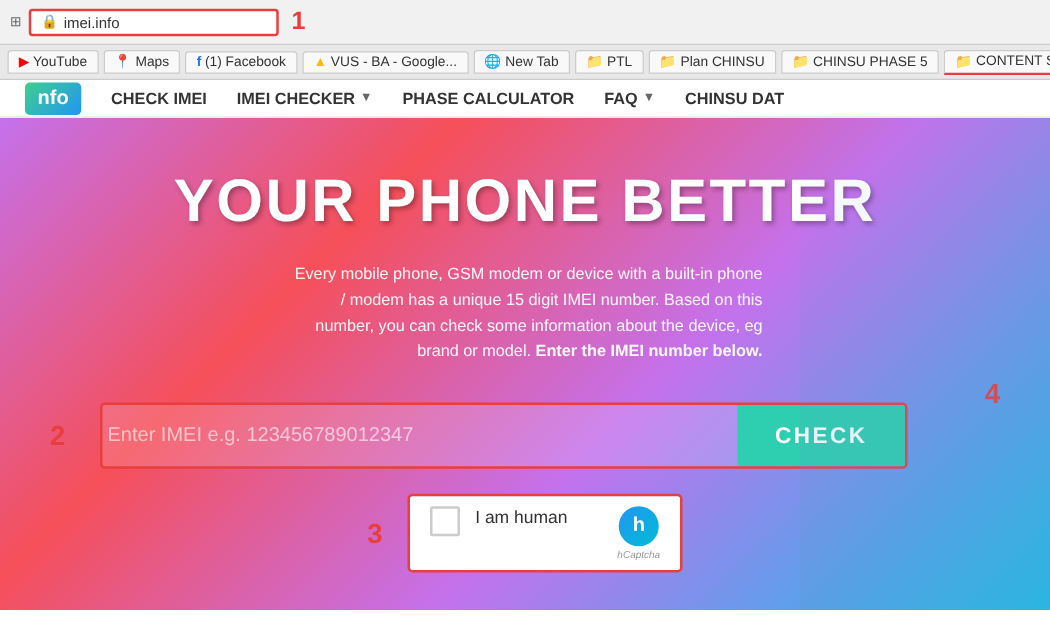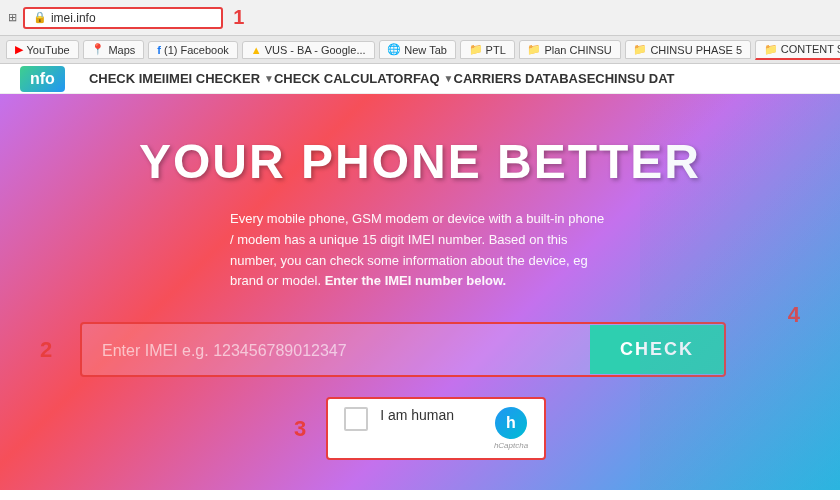--- a/index.html
+++ b/index.html
@@ -79,6 +79,7 @@
     .nav-links {
       display: flex;
       align-items: center;
+      gap: 24px;
       font-size: 13px;
       font-weight: 600;
       color: #333;

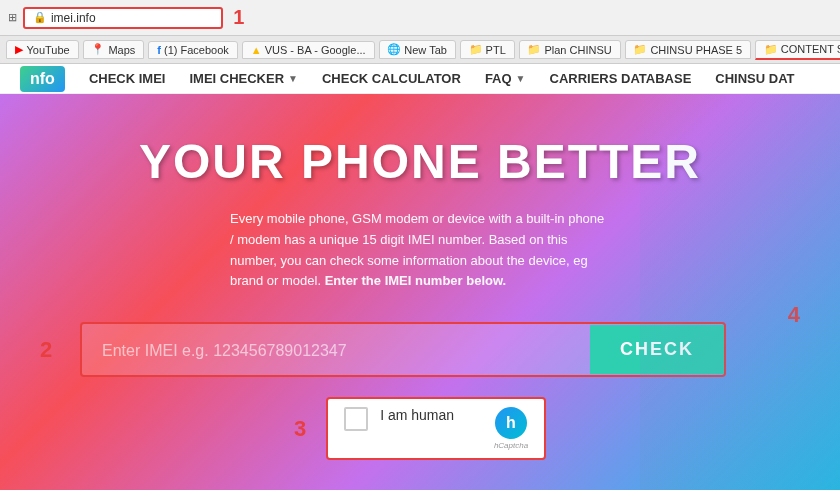--- a/index.html
+++ b/index.html
@@ -297,7 +297,7 @@
       <span class="dropdown-arrow">▼</span>
     </div>
     <div class="nav-link">
-      <span>CHECK CALCULATOR</span>
+      <span>PHASE CALCULATOR</span>
     </div>
     <div class="nav-link">
       <span>FAQ</span>

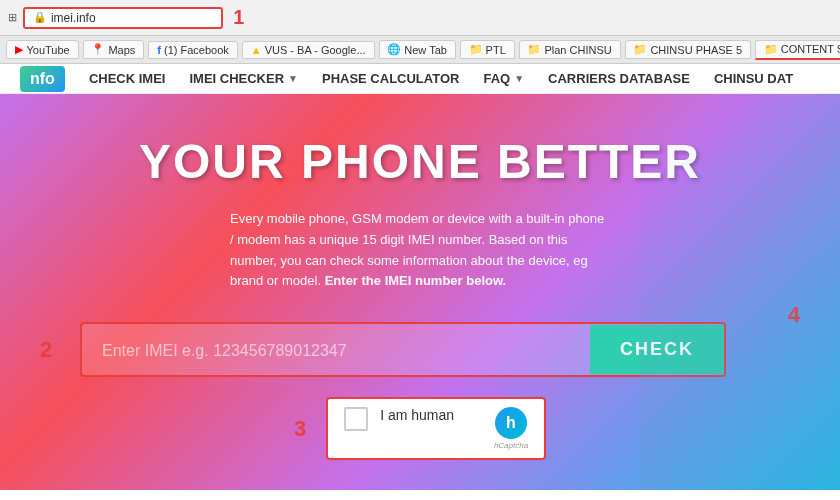--- a/index.html
+++ b/index.html
@@ -304,9 +304,6 @@
       <span class="dropdown-arrow">▼</span>
     </div>
     <div class="nav-link">
-      <span>CARRIERS DATABASE</span>
-    </div>
-    <div class="nav-link">
       <span>CHINSU DAT</span>
     </div>
   </div>

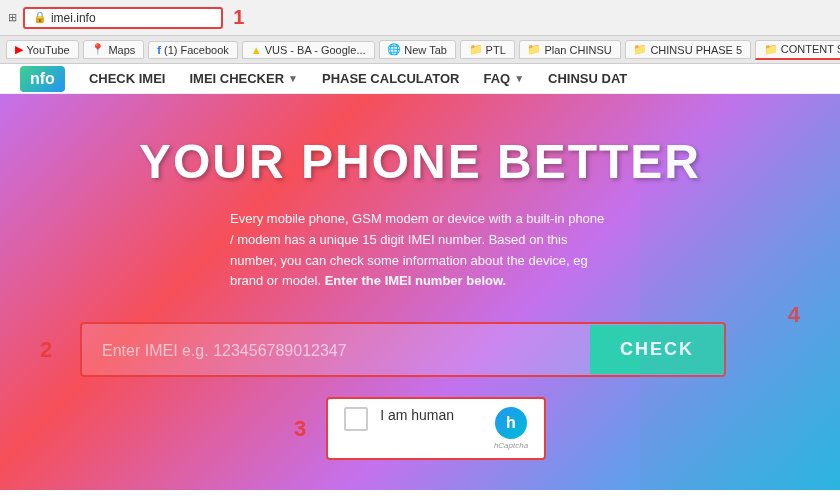--- a/index.html
+++ b/index.html
@@ -123,7 +123,7 @@
 
     .hero-description {
       color: white;
-      text-align: left;
+      text-align: right;
       font-size: 13px;
       line-height: 1.6;
       max-width: 380px;

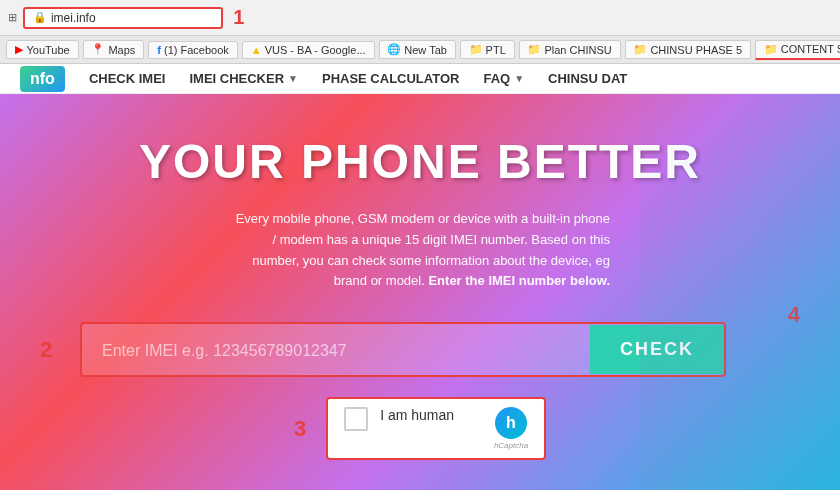--- a/index.html
+++ b/index.html
@@ -154,8 +154,8 @@
       background: transparent;
       border: none;
       outline: none;
-      padding: 14px 20px;
-      font-size: 20px;
+      padding: 14px 4px;
+      font-size: 12px;
       color: rgba(255,255,255,0.7);
       width: 100%;
     }

